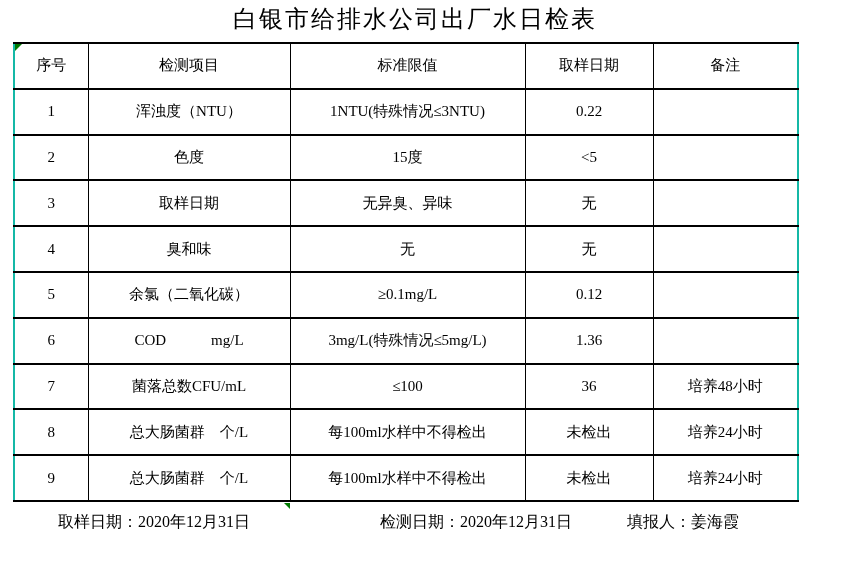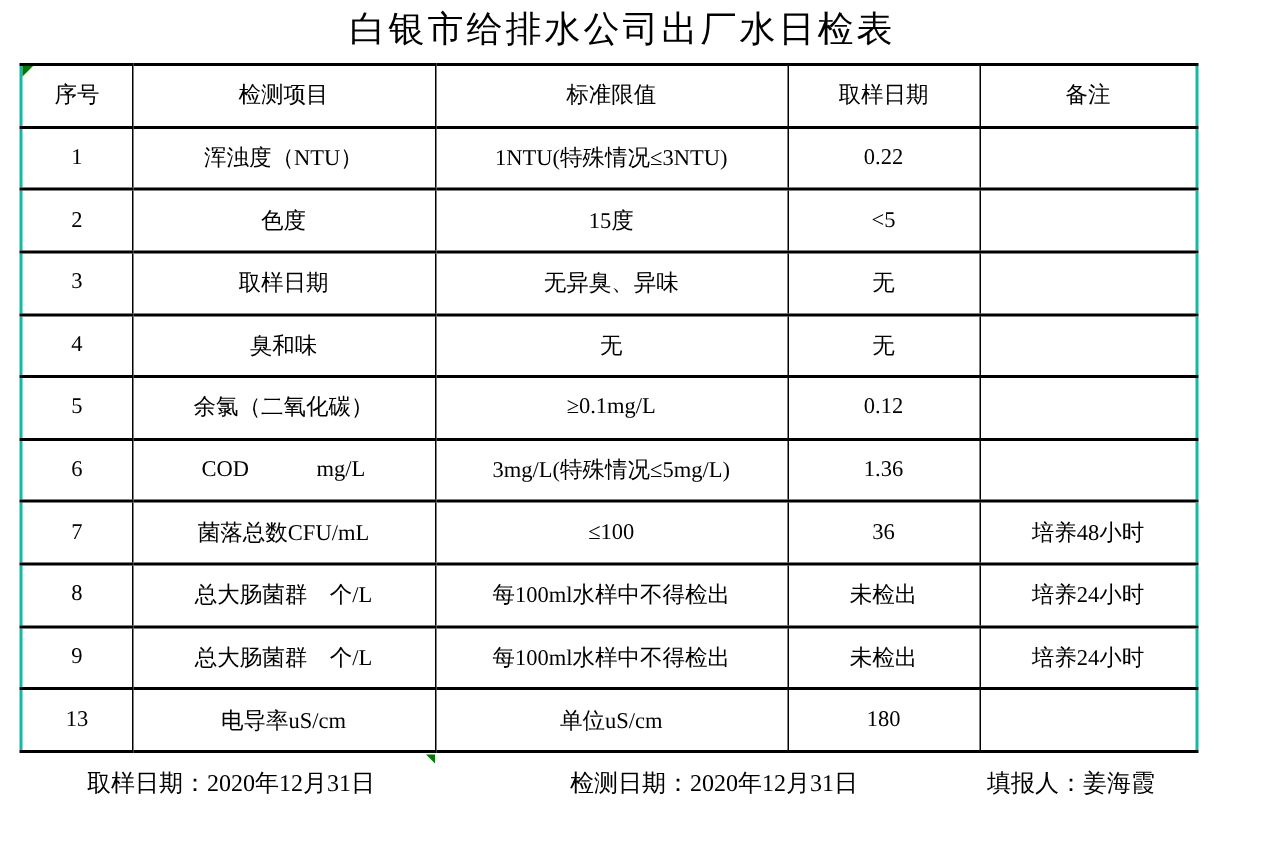--- a/index.html
+++ b/index.html
@@ -155,13 +155,6 @@
       <td>未检出</td>
       <td>培养24小时</td>
     </tr>
-    <tr>
-      <td>13</td>
-      <td>电导率uS/cm</td>
-      <td>单位uS/cm</td>
-      <td>180</td>
-      <td></td>
-    </tr>
   </tbody>
     </table>
 

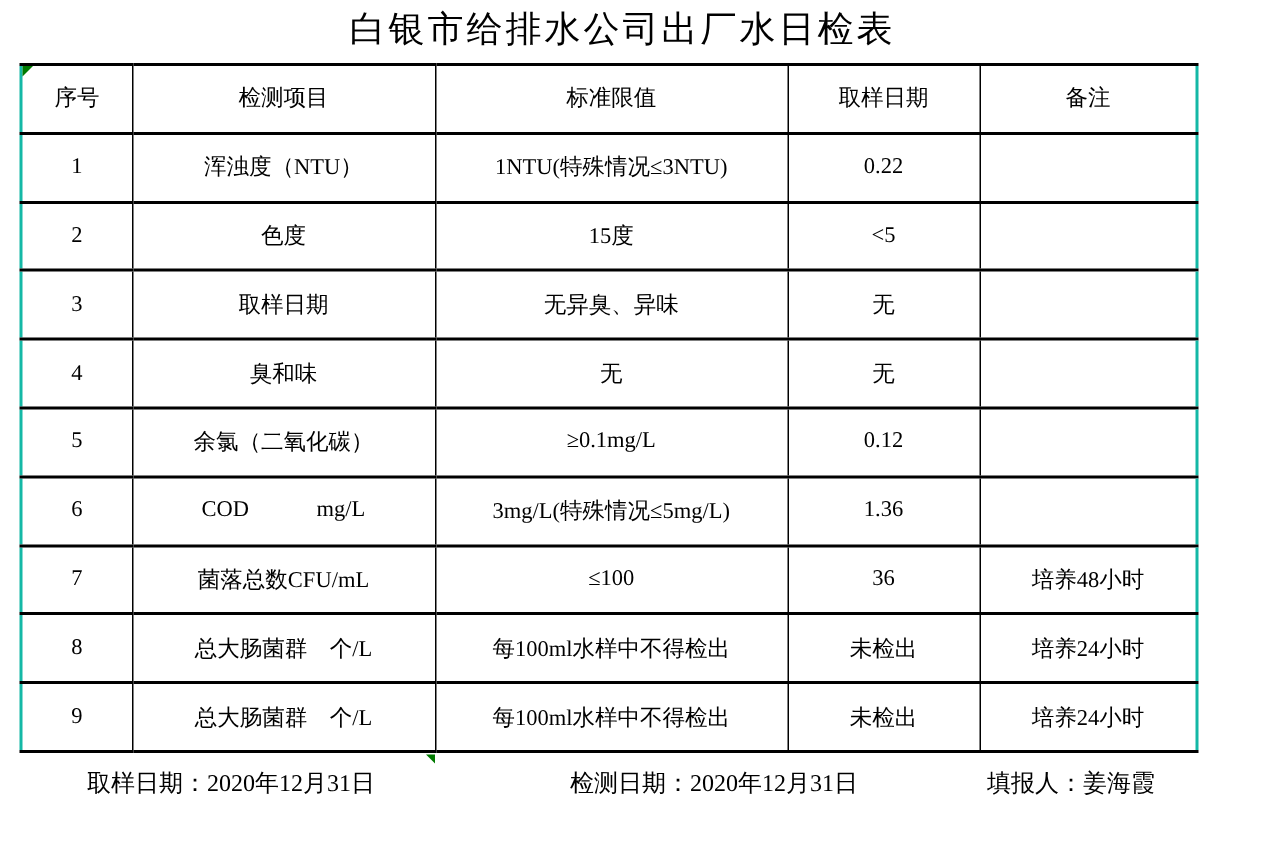--- a/index.html
+++ b/index.html
@@ -67,7 +67,7 @@
   }
   .footer-sampling{left:58px;}
   .footer-testing{left:380px;}
-  .footer-reporter{left:658px;}
+  .footer-reporter{left:627px;}
 </style>
 </head>
 <body>

